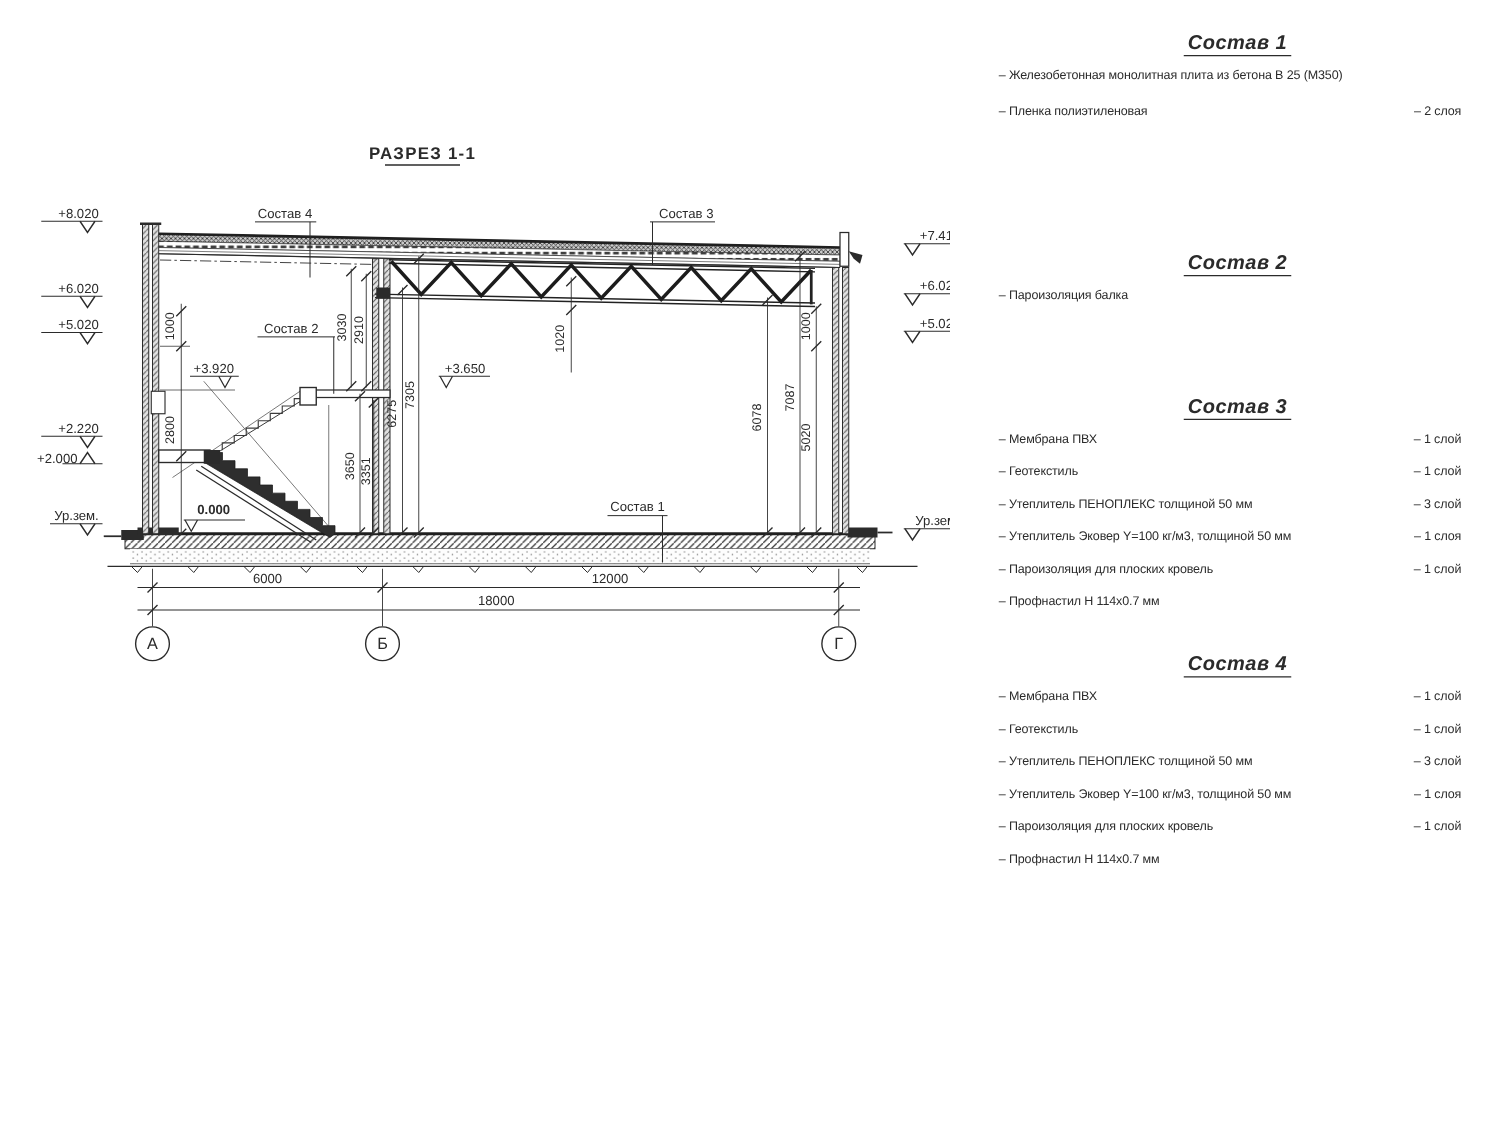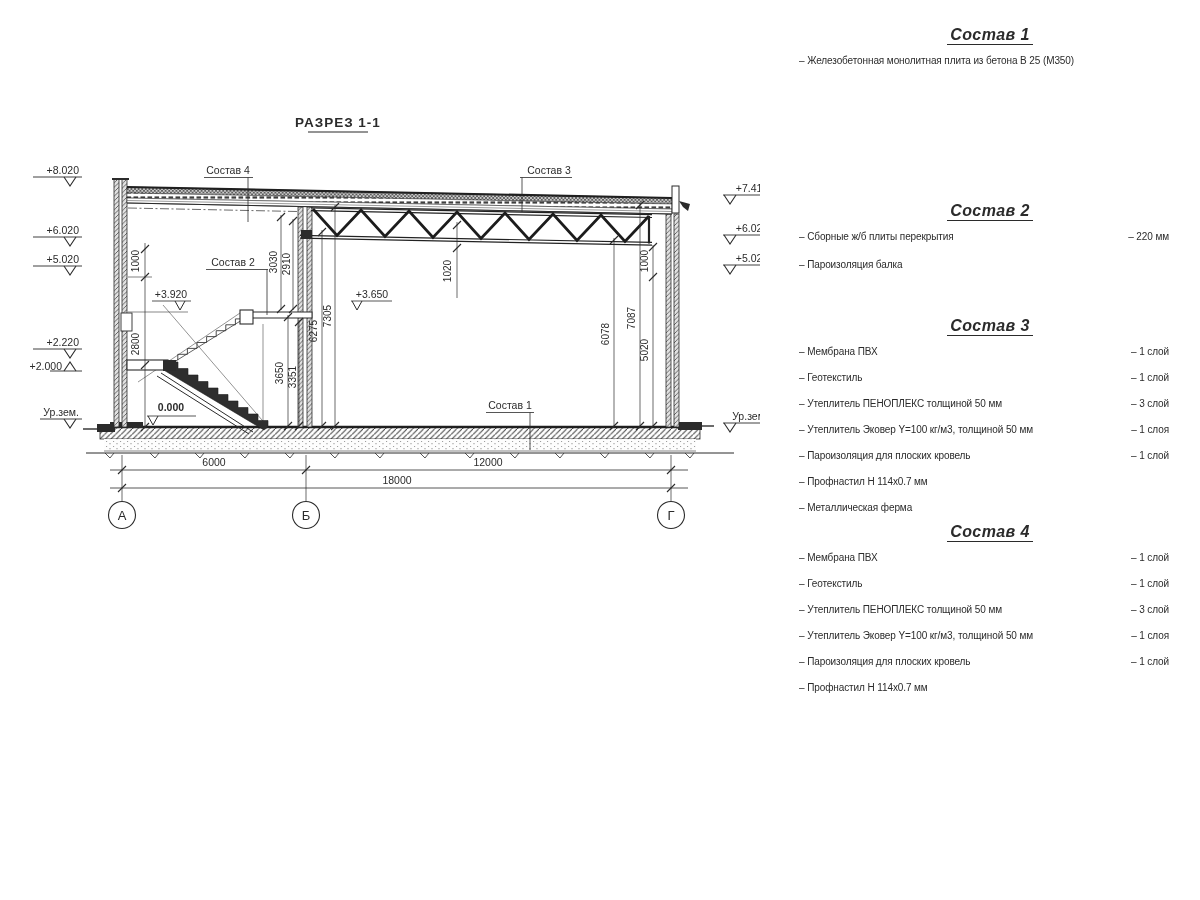--- a/index.html
+++ b/index.html
@@ -304,6 +304,10 @@
           <span class="lab">– Железобетонная  монолитная плита из бетона В 25 (М350)</span>
           <span class="val"></span>
         </div>
+    <div class="row">
+          <span class="lab">– Пленка полиэтиленовая</span>
+          <span class="val">–  2 слоя</span>
+        </div>
   </div>
 
   <div class="sec s2" style="top:182px">

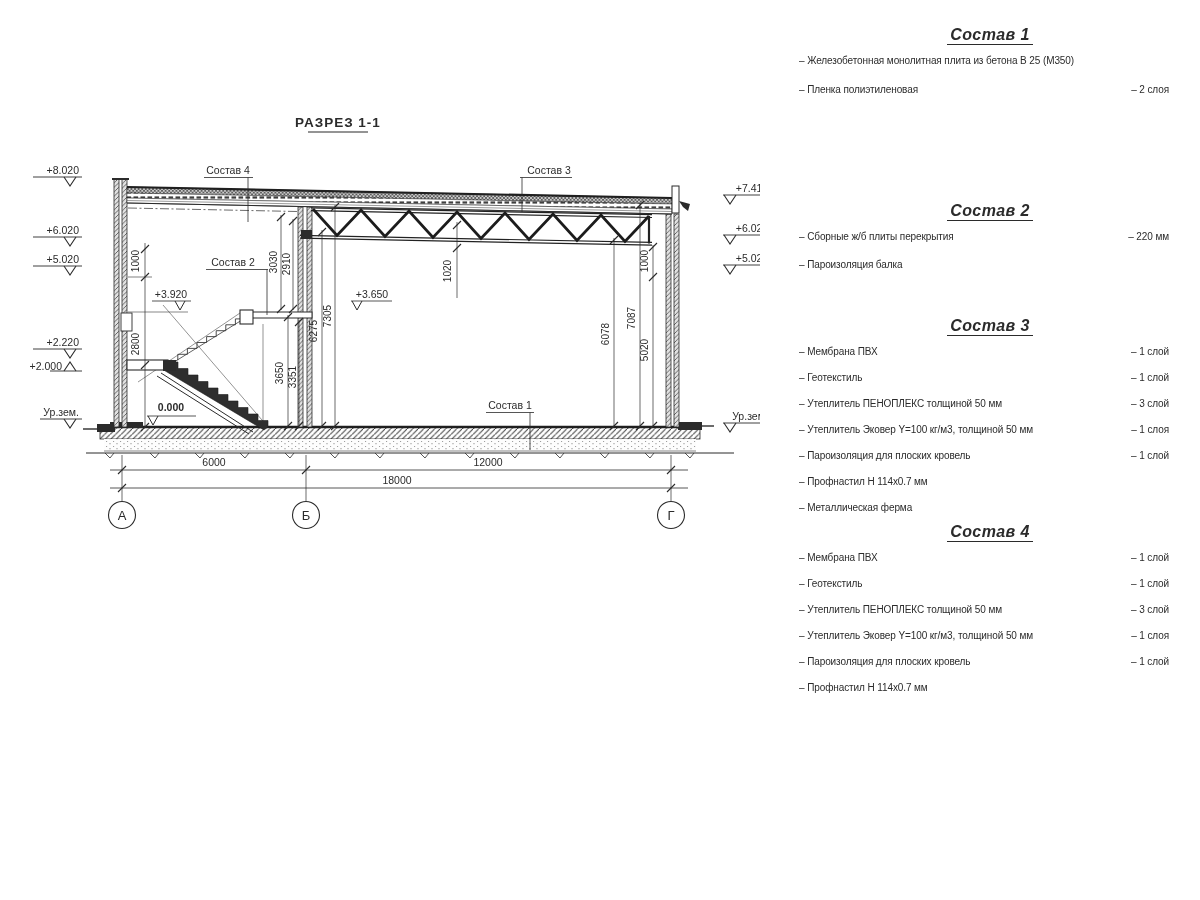--- a/index.html
+++ b/index.html
@@ -313,10 +313,6 @@
   <div class="sec s2" style="top:182px">
     <div class="sec-title"><span>Состав 2</span></div>
     <div class="row">
-          <span class="lab">– Сборные ж/б плиты перекрытия</span>
-          <span class="val">– 220 мм</span>
-        </div>
-    <div class="row">
           <span class="lab">– Пароизоляция балка</span>
           <span class="val"></span>
         </div>

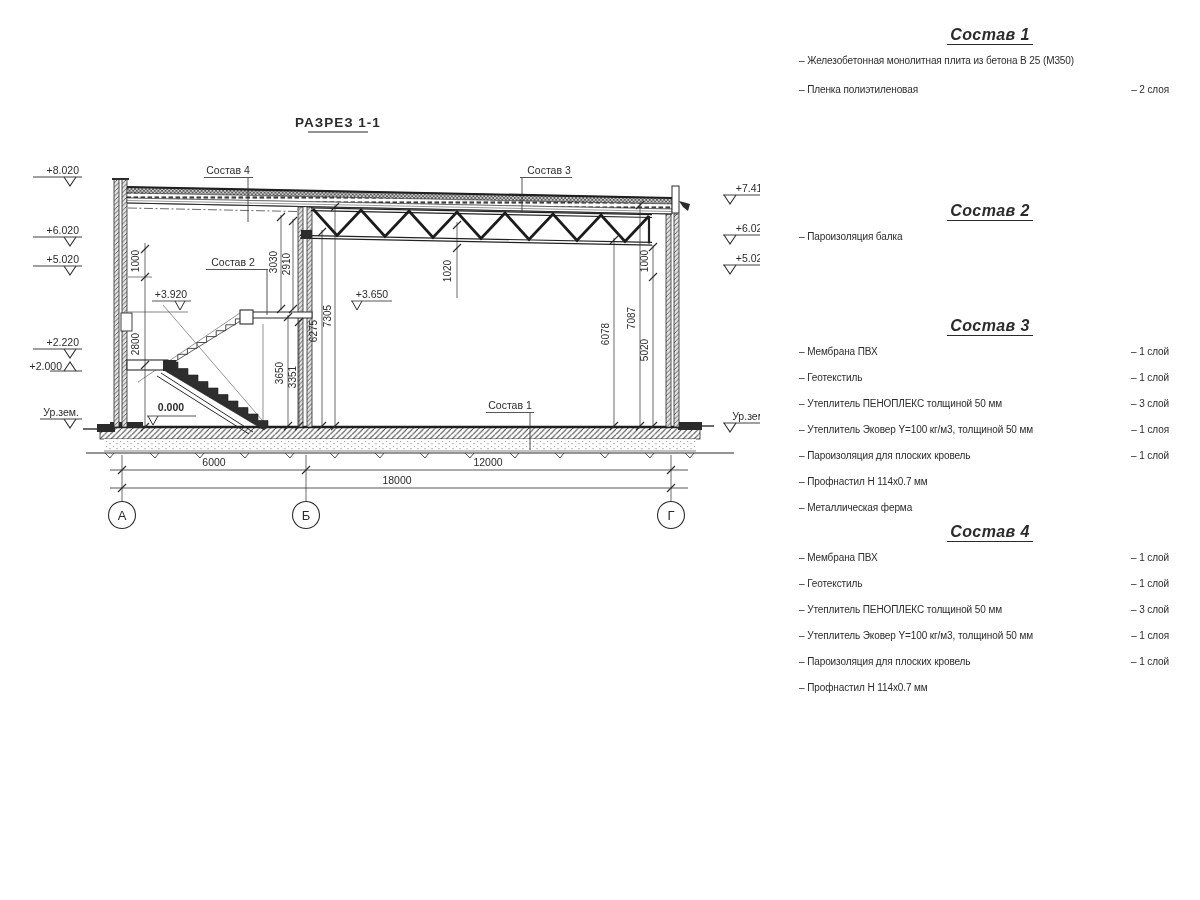--- a/index.html
+++ b/index.html
@@ -344,10 +344,6 @@
           <span class="lab">– Профнастил Н 114х0.7 мм</span>
           <span class="val"></span>
         </div>
-    <div class="row">
-          <span class="lab">– Металлическая ферма</span>
-          <span class="val"></span>
-        </div>
   </div>
 
   <div class="sec s4" style="top:503px">

